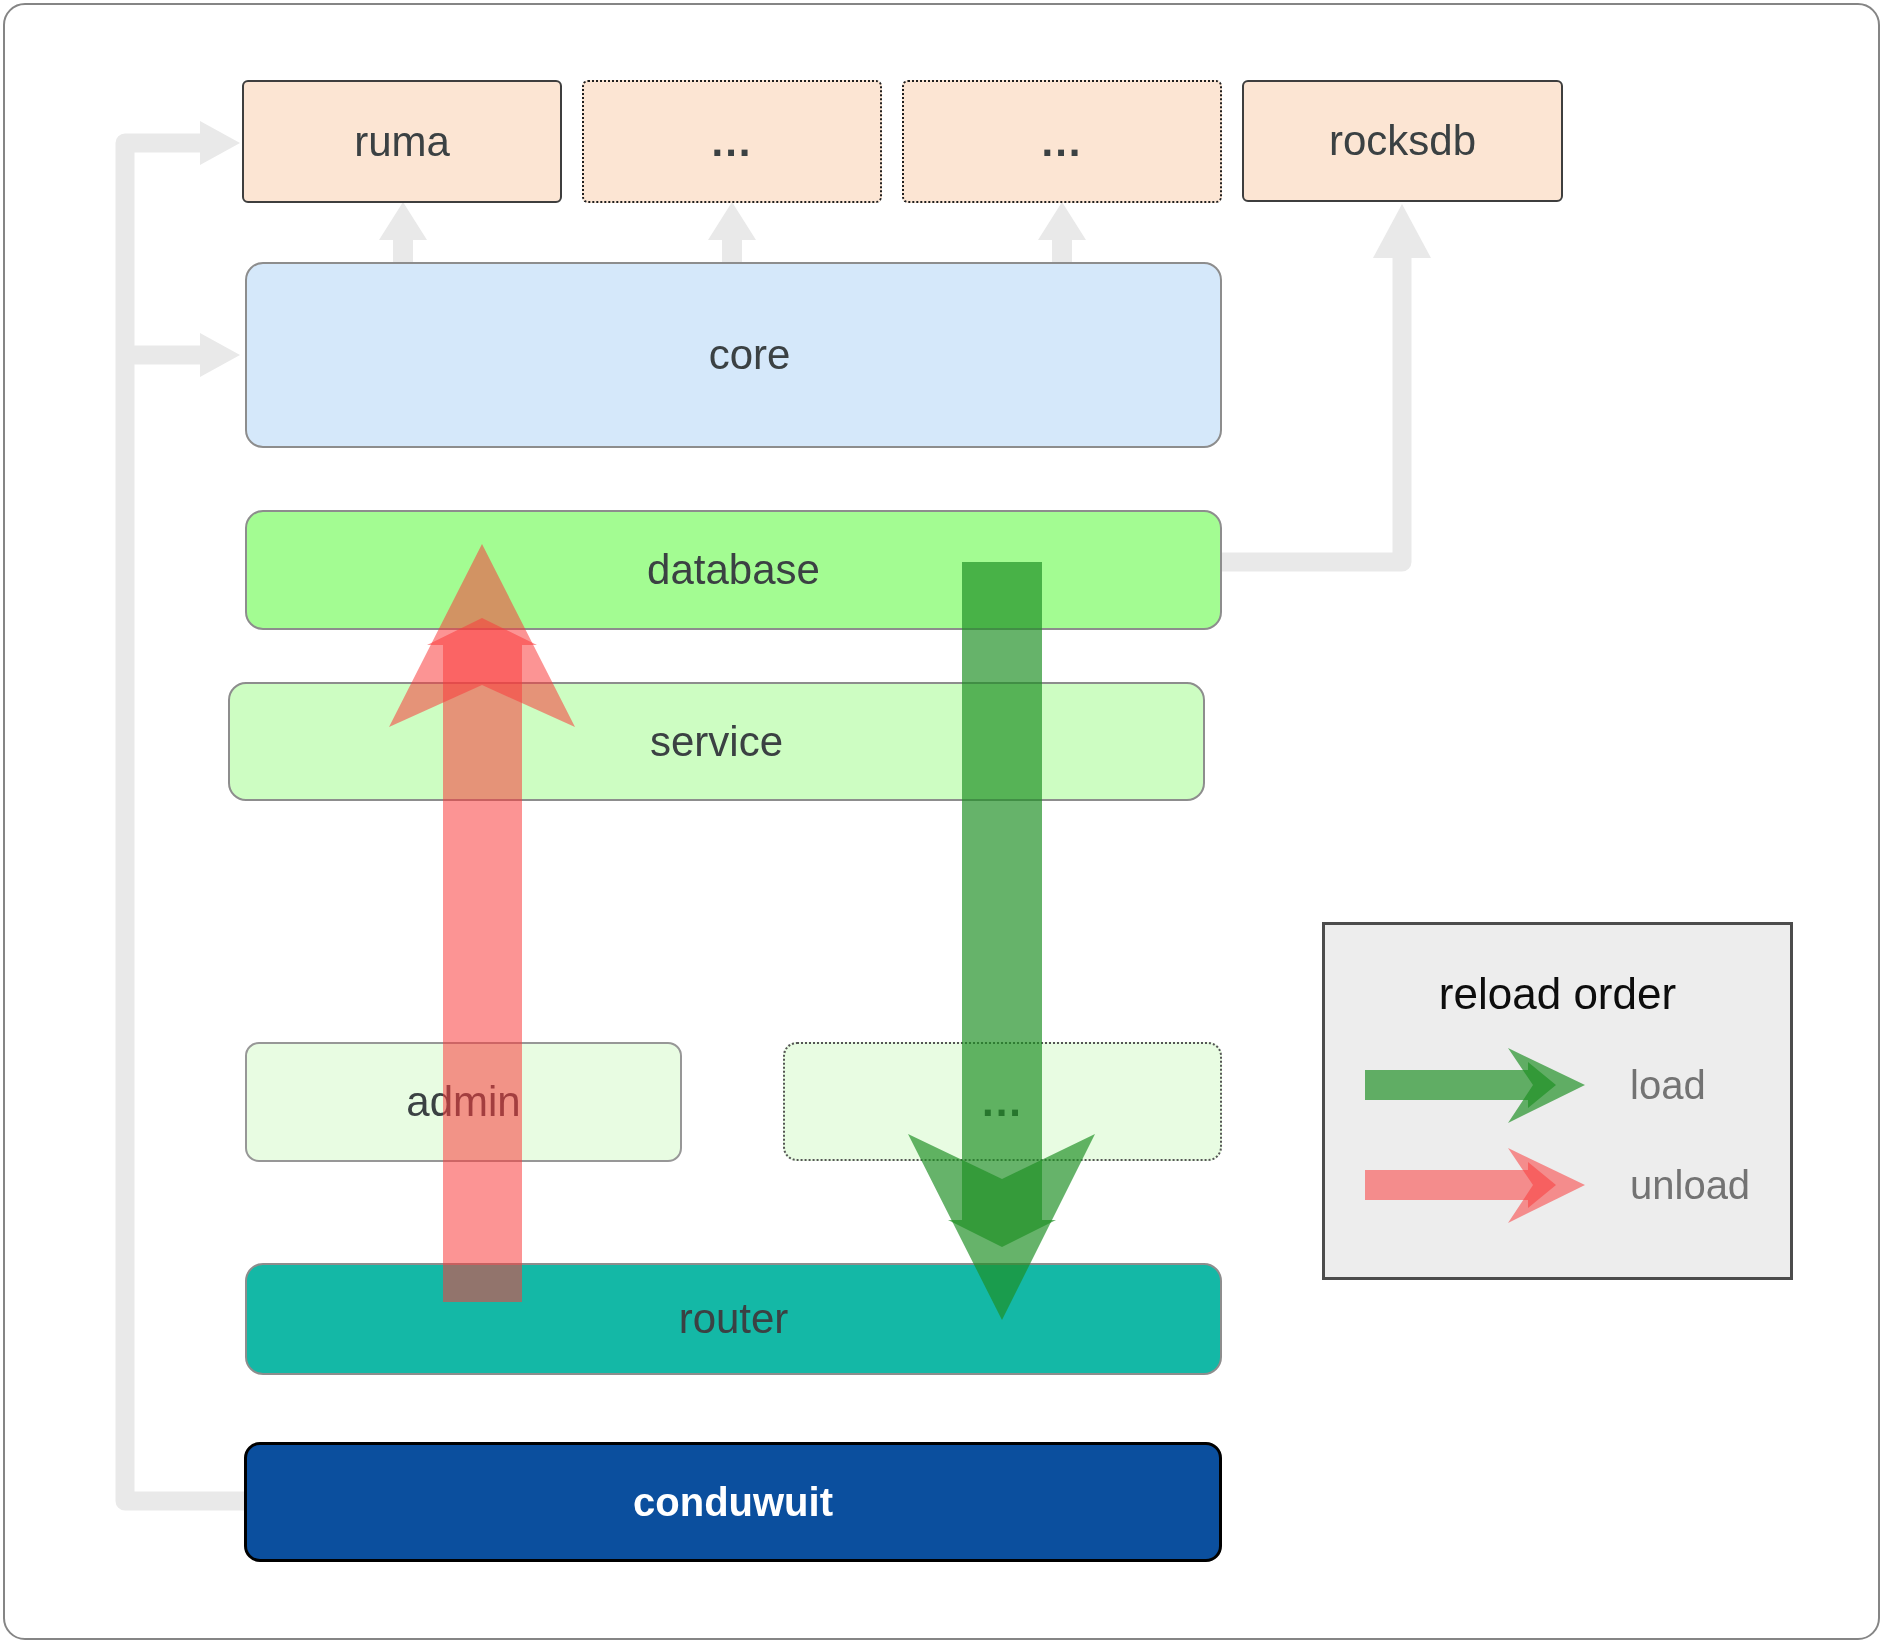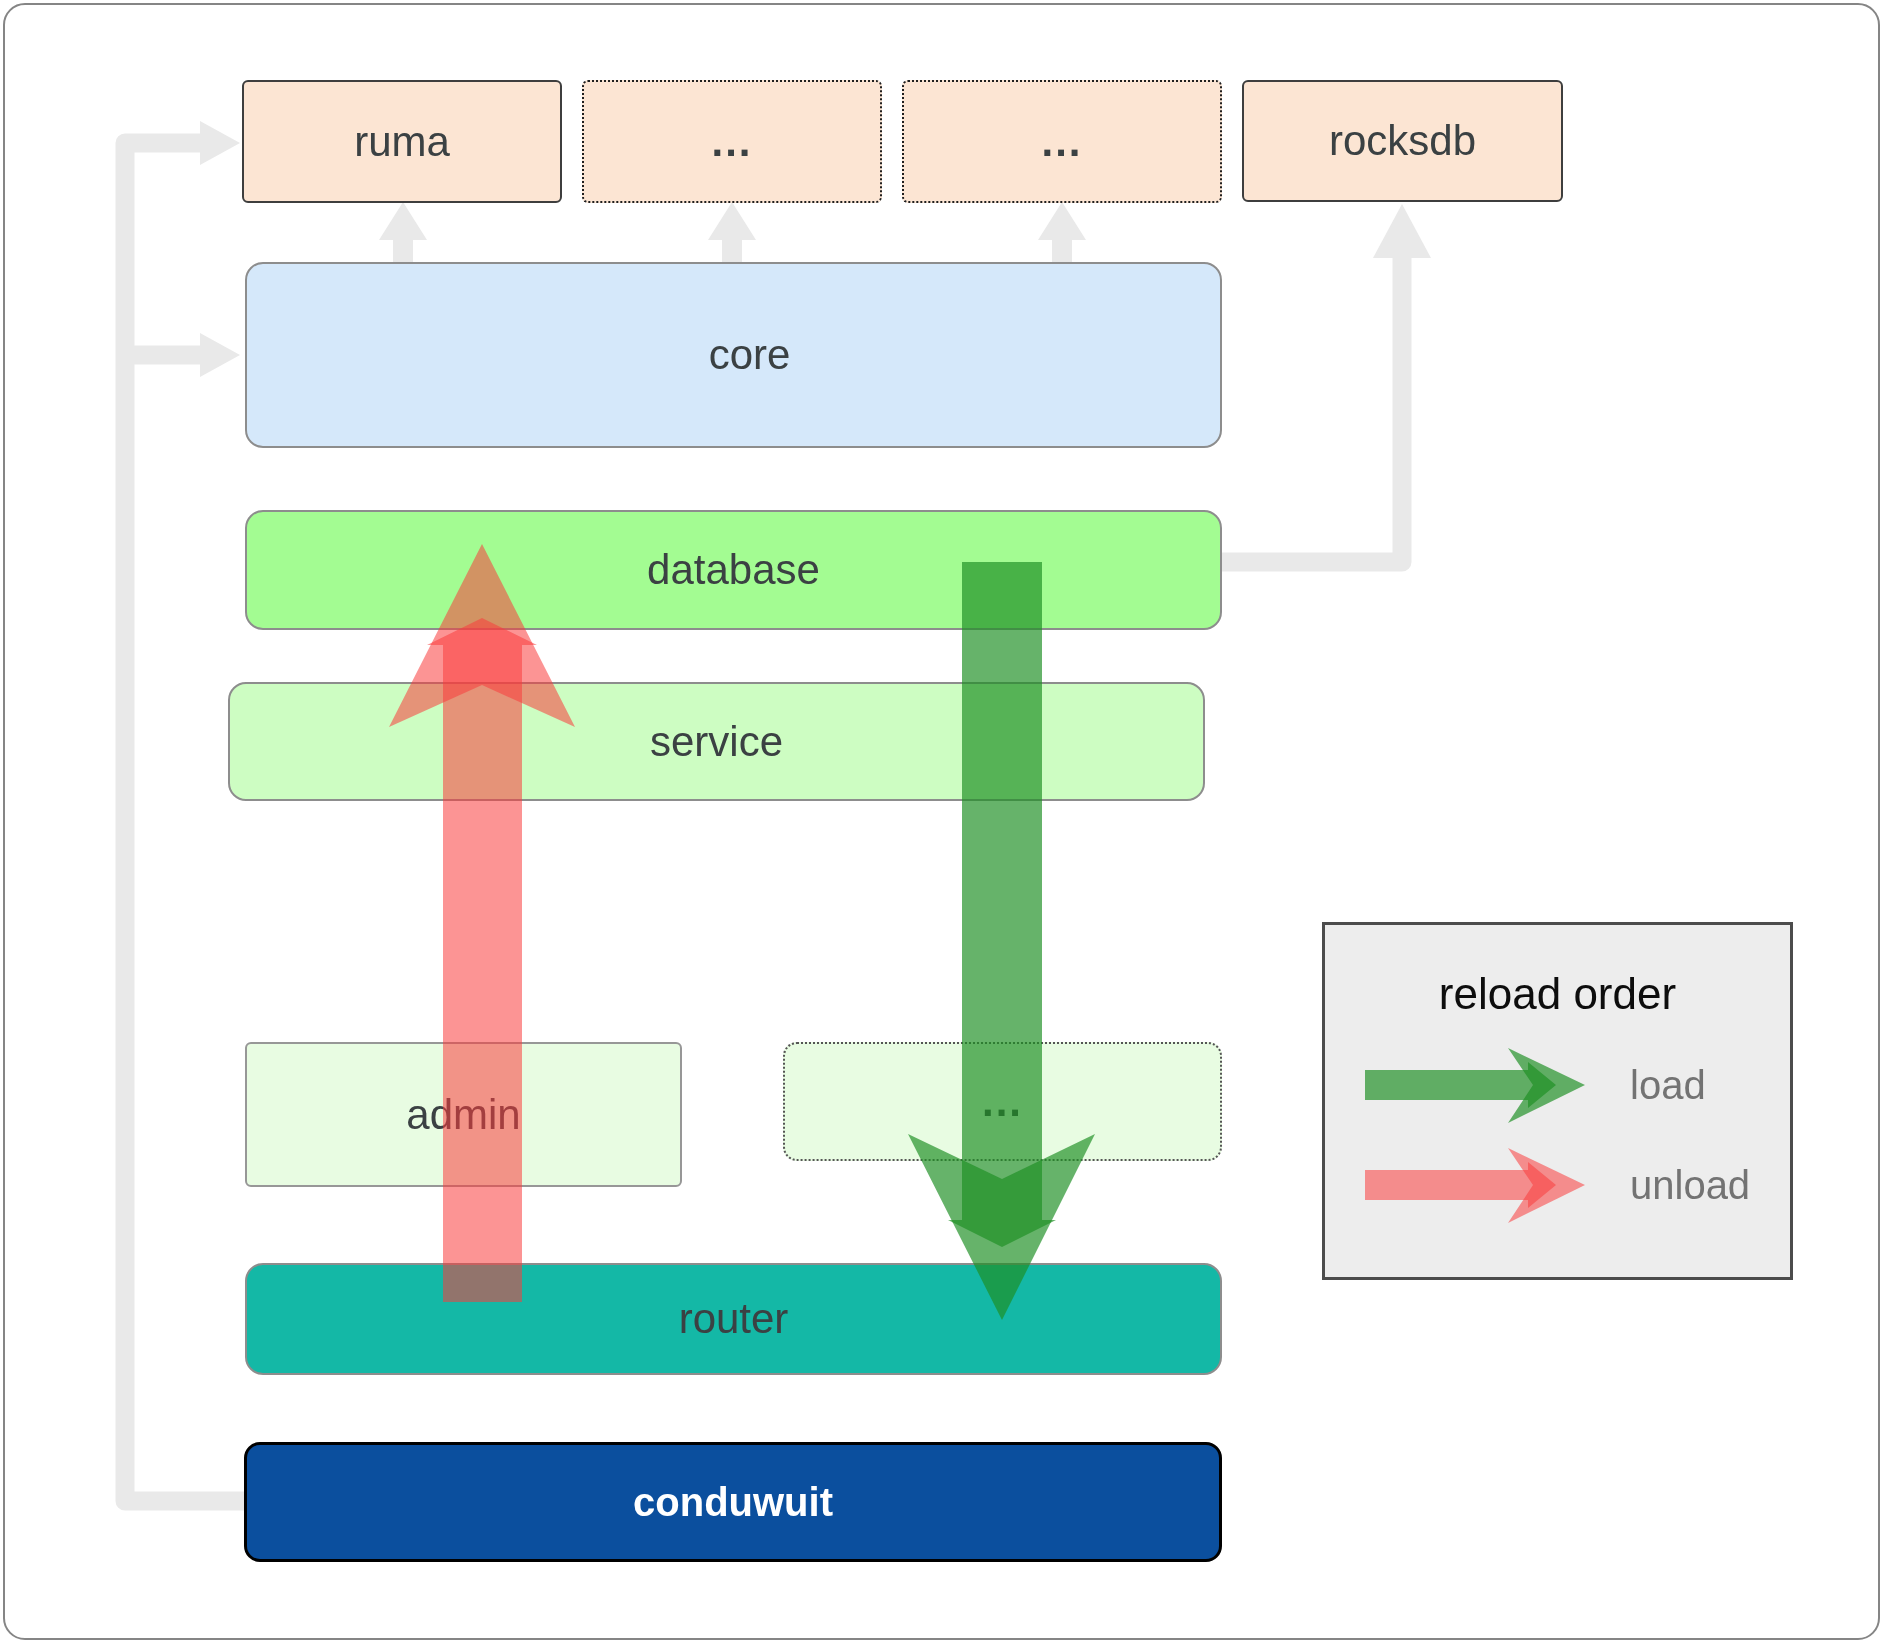--- a/index.html
+++ b/index.html
@@ -24,8 +24,8 @@
   #box-database{left:245px;top:501px;width:977px;height:120px;background:#a3fc92;margin-top:9px;}
   #box-service{left:228px;top:682px;width:977px;height:119px;background:#cdfdc2;}
   #box-api{left:245px;top:862px;width:977px;height:120px;background:#ddfcd4;}
-  #box-admin{left:245px;top:1042px;width:437px;height:145px;background:#e8fce2;
-             border:2px solid #979797;border-radius:6px;}
+  #box-admin{left:245px;top:1042px;width:437px;height:120px;background:#e8fce2;
+             border:2px solid #979797;border-radius:14px;}
   #box-admin-more{left:783px;top:1042px;width:439px;height:119px;background:#e8fce2;
              border:2px dotted #555;border-radius:14px;}
   #box-router{left:245px;top:1223px;width:977px;height:112px;background:#14b8a6;margin-top:40px;}

